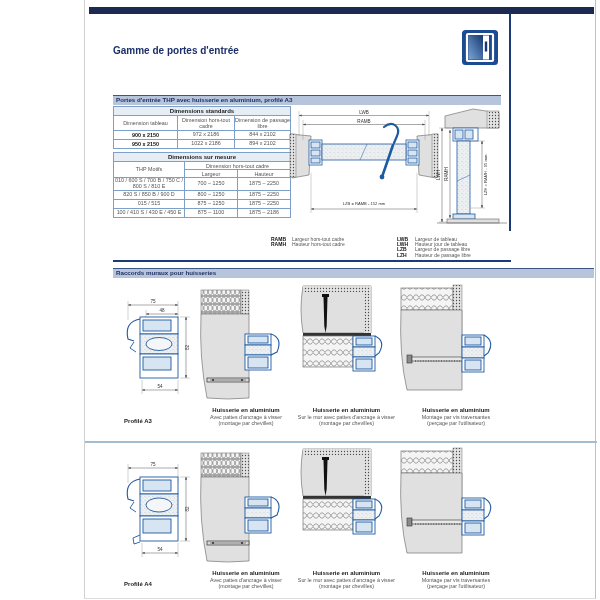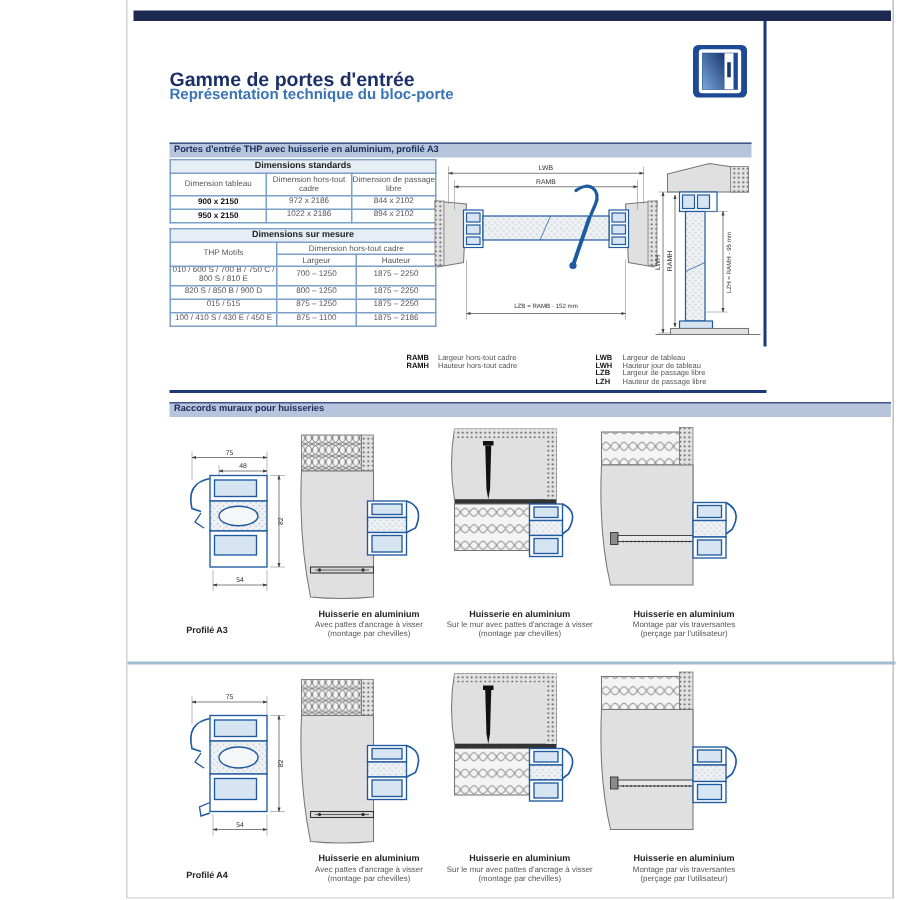--- a/index.html
+++ b/index.html
@@ -10,7 +10,7 @@
 .abs{position:absolute}
 .topbar{left:4px;top:7px;width:505px;height:7px;background:#1c2a52}
 .h-title{left:28px;top:27px;font-size:13.5px;font-weight:bold;color:#1b3068;letter-spacing:-0.2px}
-.h-sub{left:28px;top:45px;font-size:13px;font-weight:bold;color:#1b3068}
+.h-sub{left:28px;top:45px;font-size:10px;font-weight:bold;color:#1b3068}
 .h-sec{left:28px;top:58px;font-size:10px;font-weight:bold;color:#3a74b5}
 .dooricon{left:377px;top:30px}
 .secbar{height:10px;background:#b6c4dc;border-top:1px solid #3f5587;color:#1b2c5e;

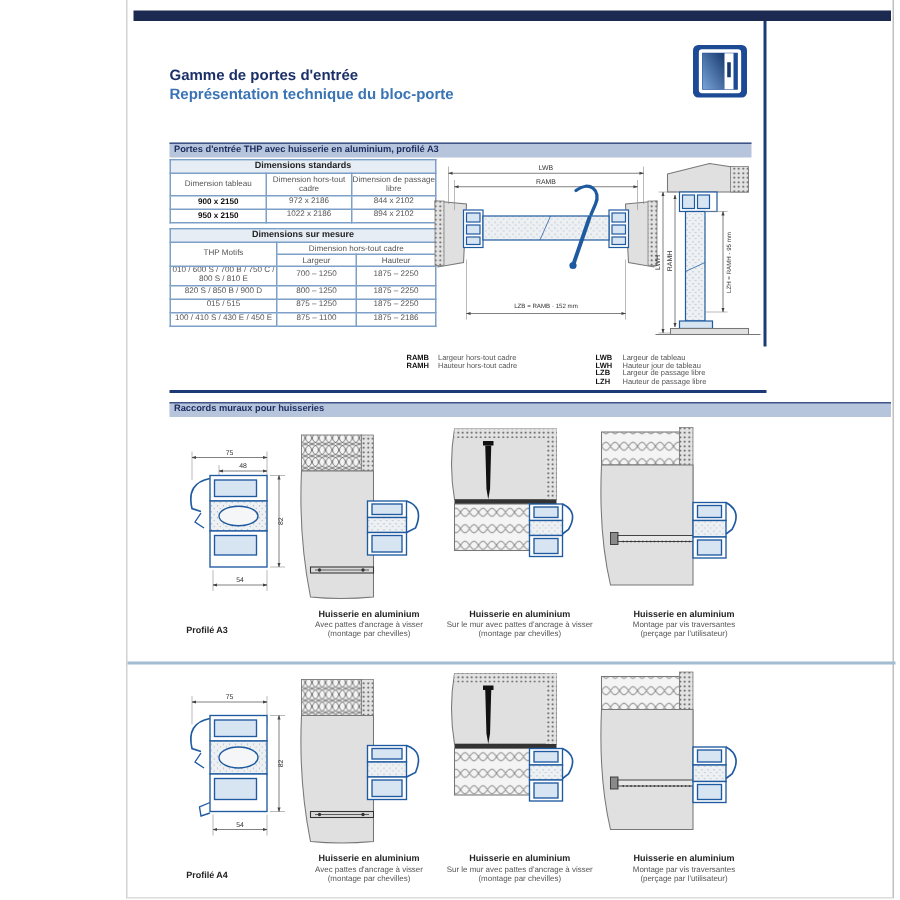--- a/index.html
+++ b/index.html
@@ -94,7 +94,6 @@
 
   <div class="abs topbar"></div>
   <div class="abs h-sub">Gamme de portes d'entrée</div>
-  <div class="abs h-sec">Représentation technique du bloc-porte</div>
 
   <svg class="abs dooricon" width="36" height="35" viewBox="0 0 36 35">
     <rect width="36" height="35" rx="3.5" fill="#1d4a94"></rect>

